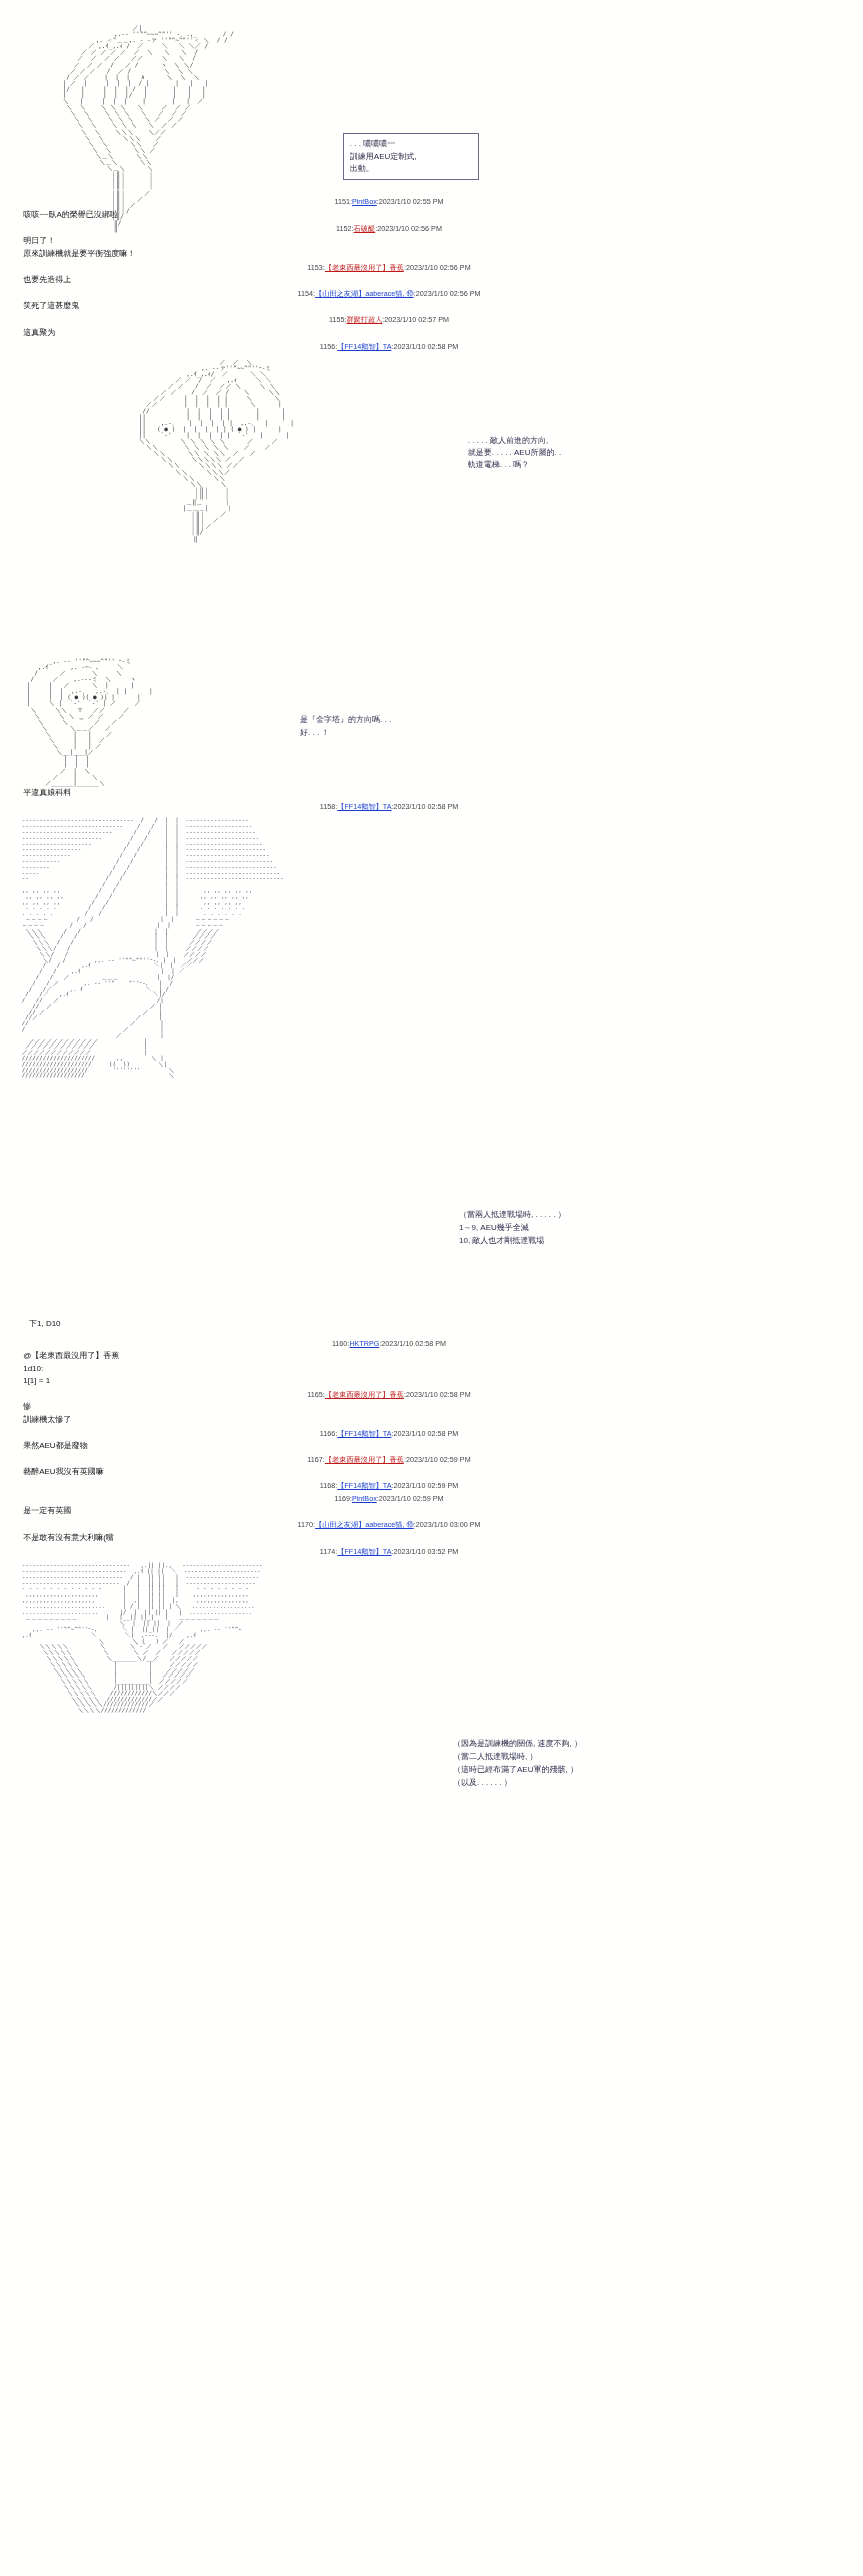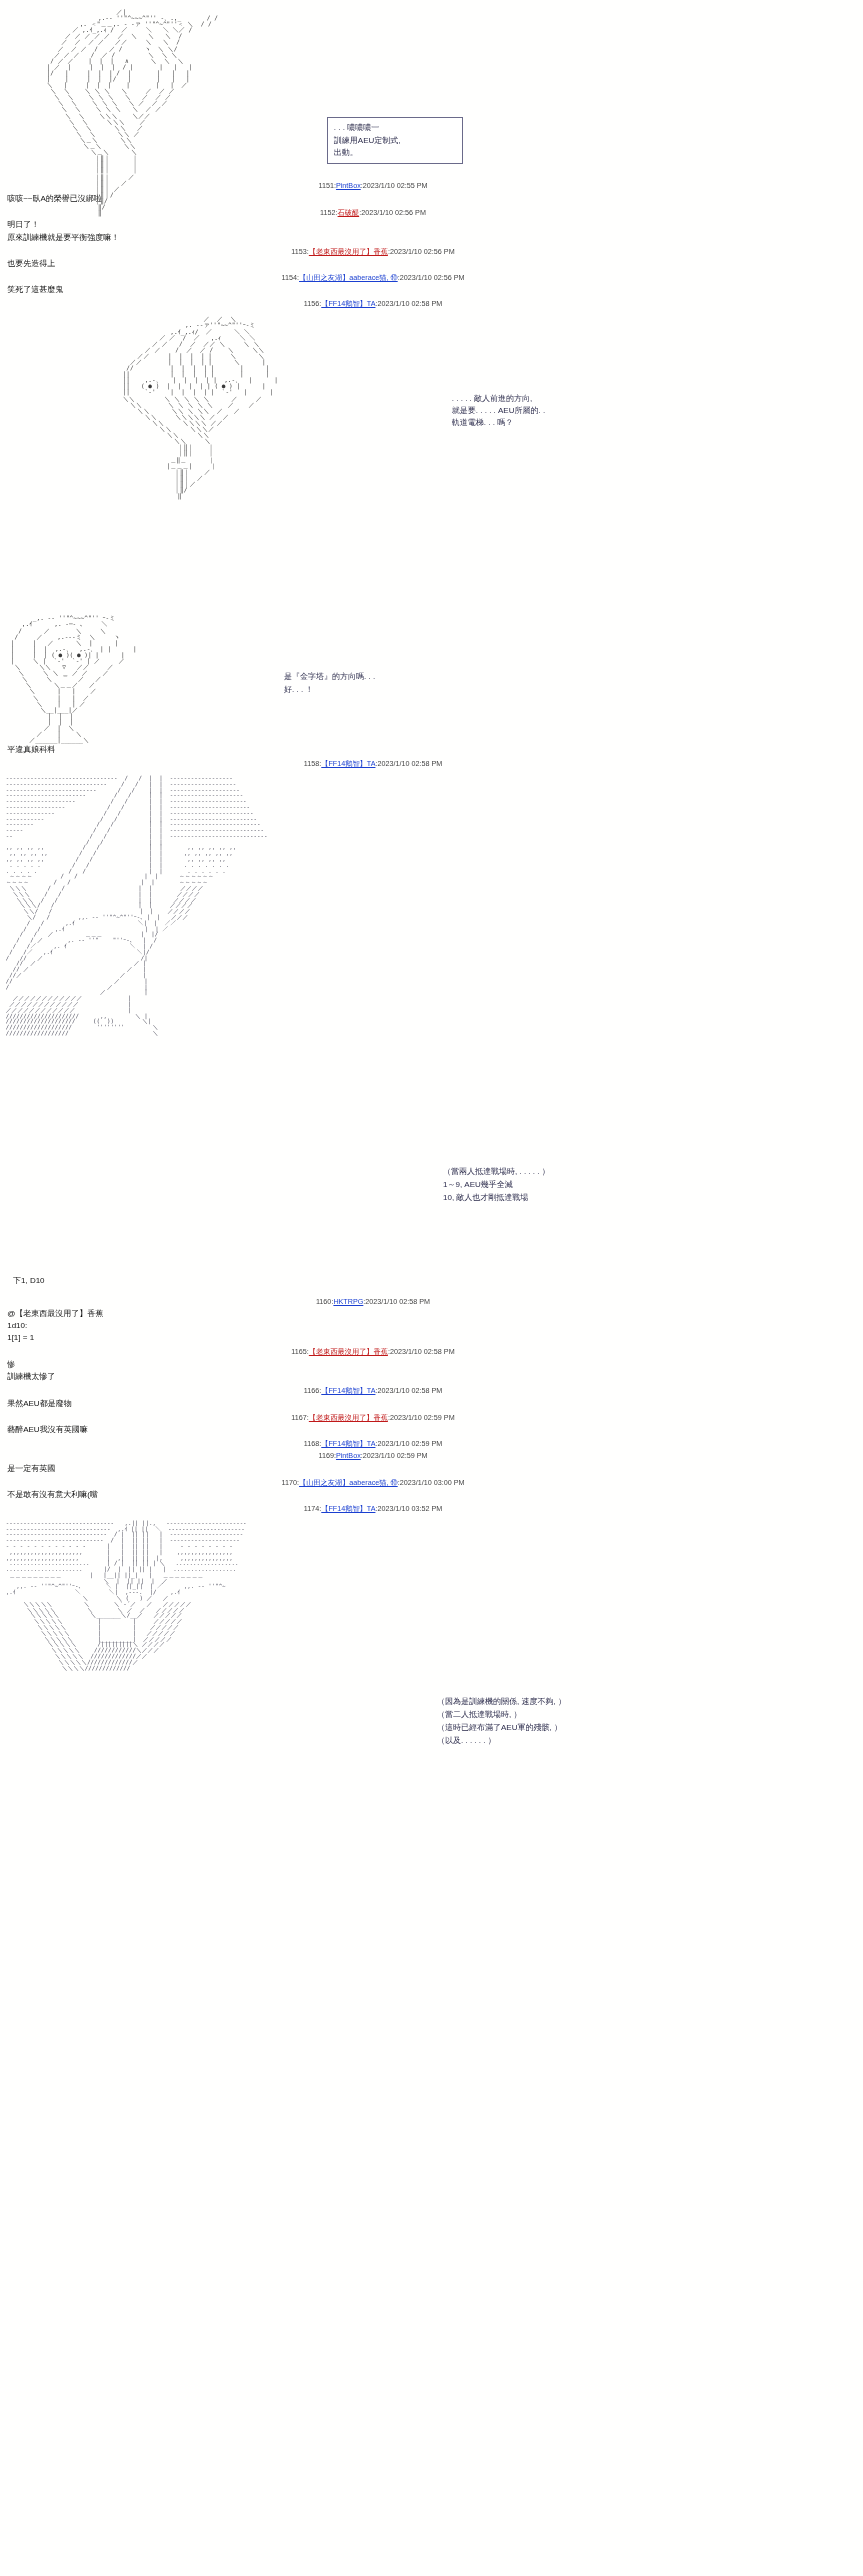--- a/index.html
+++ b/index.html
@@ -8,7 +8,7 @@
     font-family:"DejaVu Sans Mono", monospace;
     color:#1a1a1a;
   }
-  .page{width:746px;position:relative;padding:0;}
+  .page{width:746px;position:relative;padding:16px;}
 
   
   .aa{

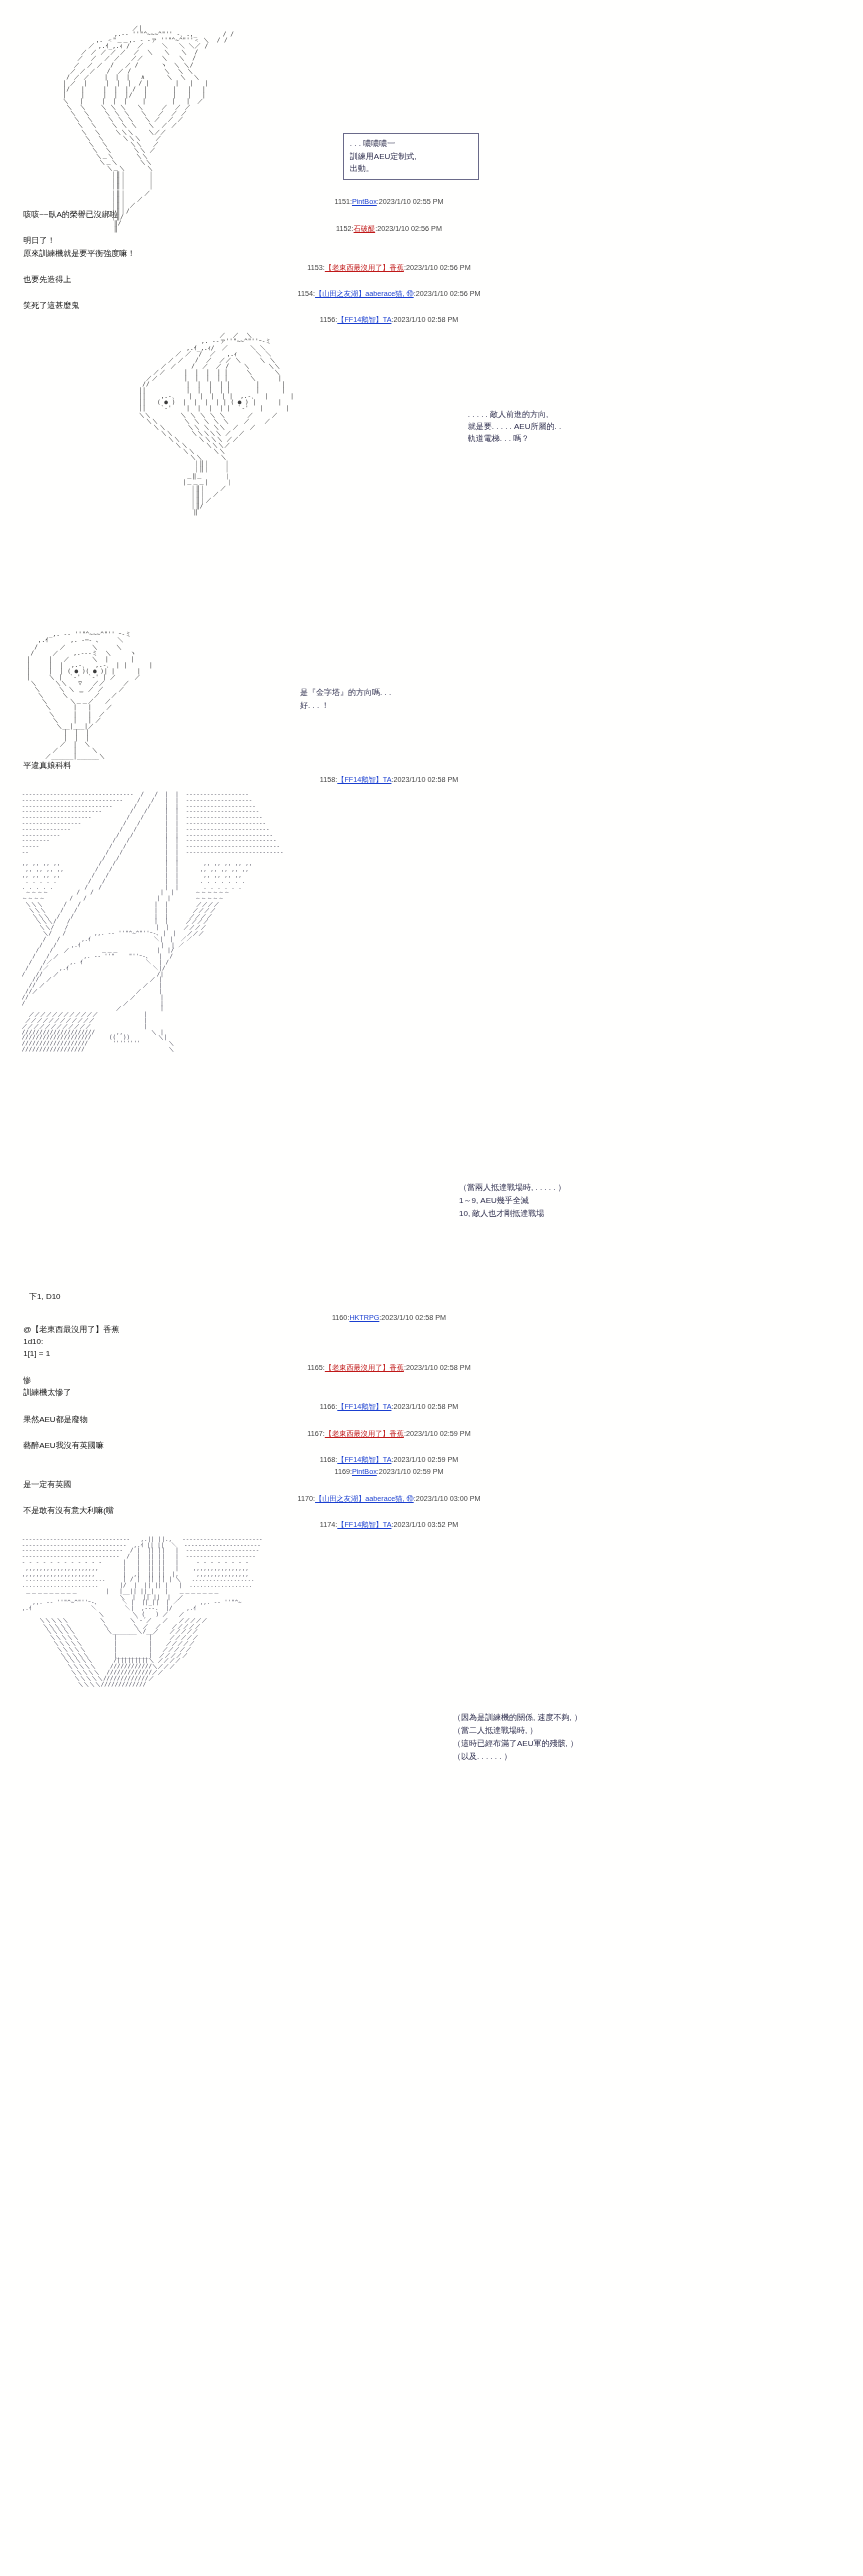--- a/index.html
+++ b/index.html
@@ -139,6 +139,12 @@
     <div class="post-body">笑死了這甚麼鬼</div>
   </div>
 
+  <div class="post">
+    <div class="post-head">
+      <span class="post-num">1155</span>:<span class="post-name red">群聚打超人</span>:<span class="post-date">2023/1/10 02:57 PM</span>
+    </div>
+    <div class="post-body">這真聚为</div>
+  </div>
 
   <div class="post">
     <div class="post-head">

